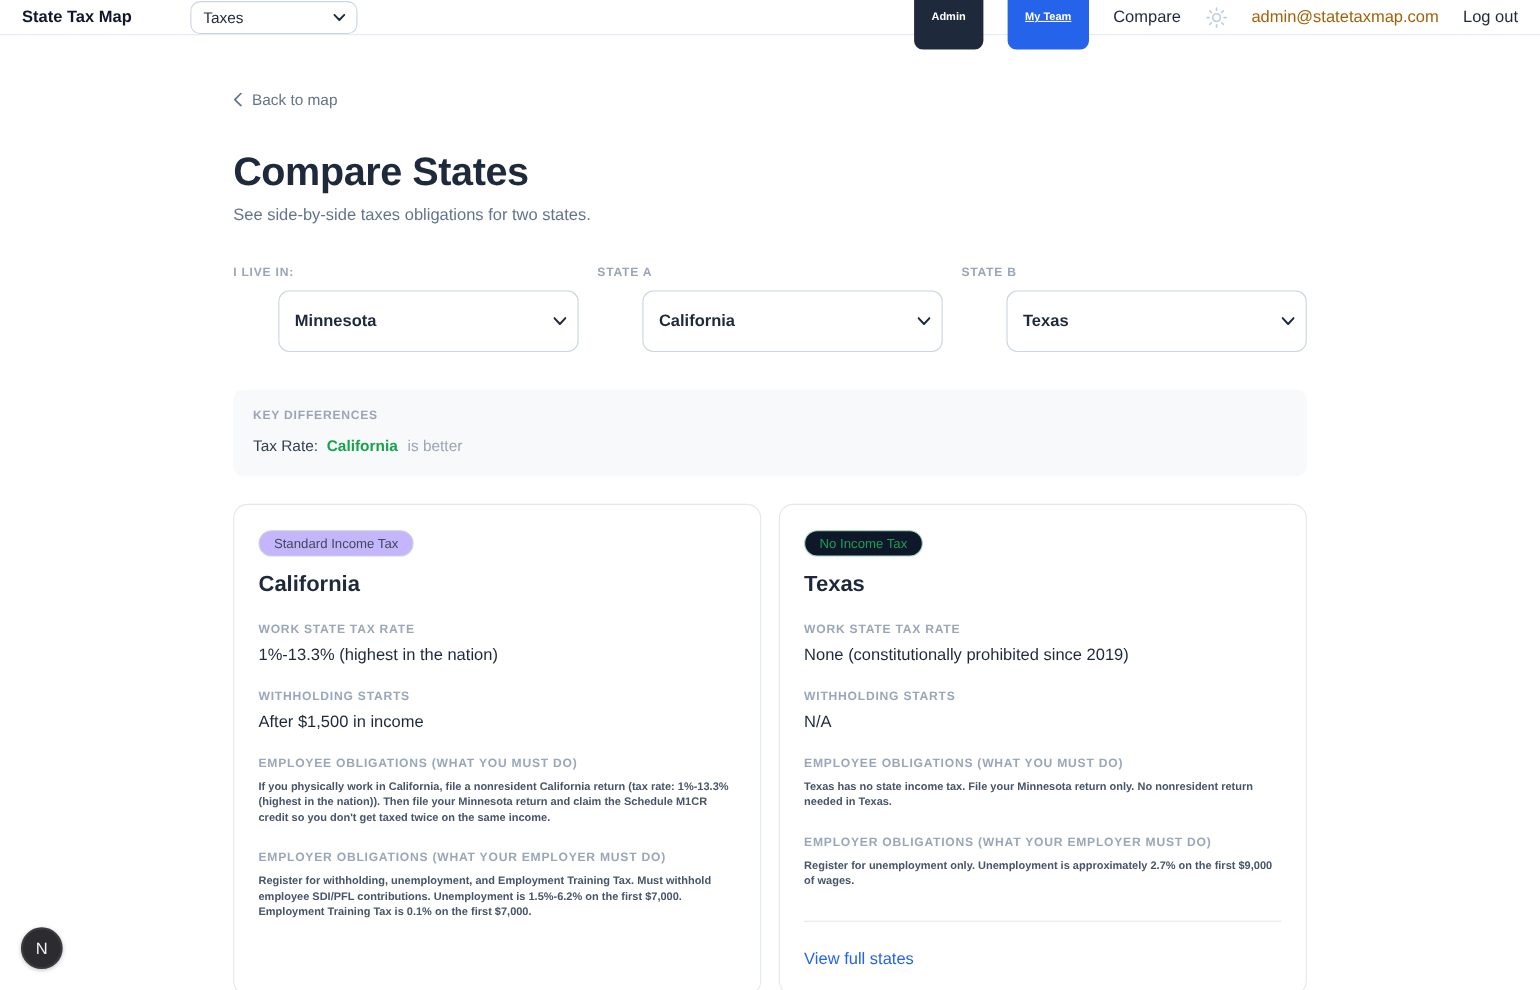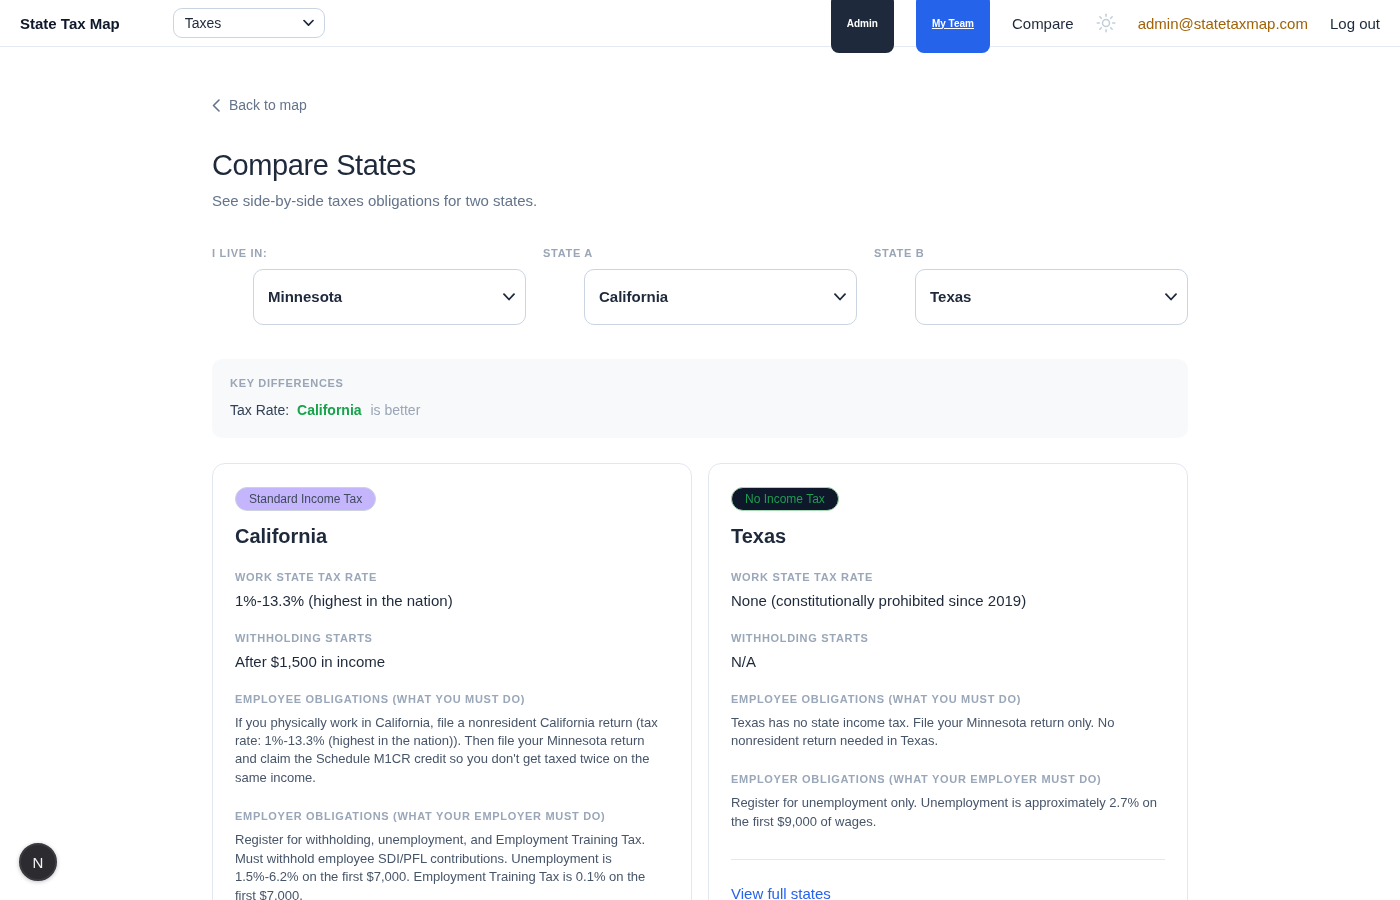--- a/index.html
+++ b/index.html
@@ -12,7 +12,7 @@
 
   
   .header {
-    height: 47px;
+    height: 32px;
     display: flex;
     align-items: center;
     padding: 0 20px;

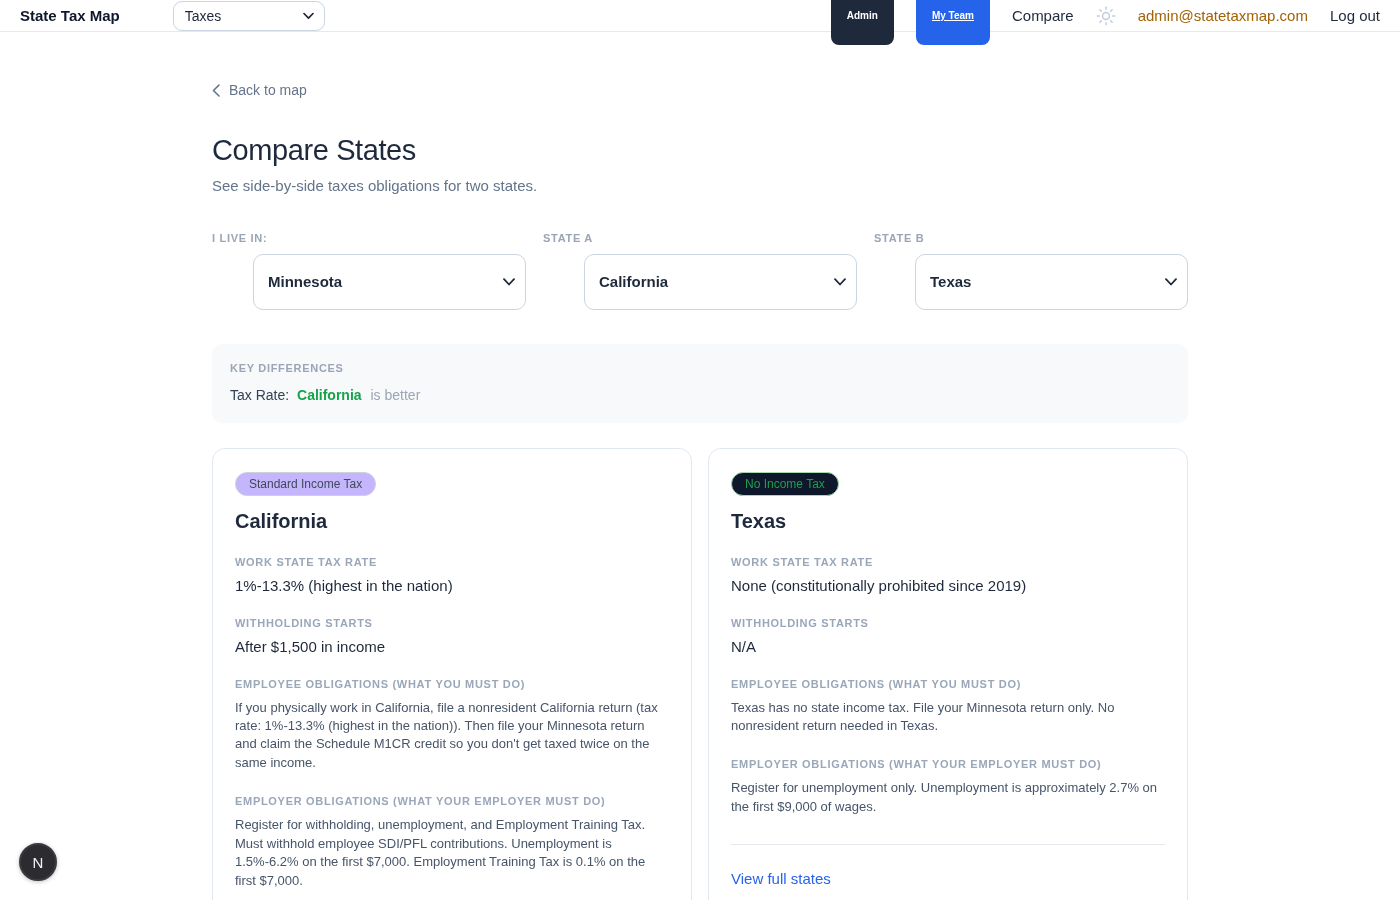--- a/index.html
+++ b/index.html
@@ -48,7 +48,7 @@
     margin-top: 50px; display: inline-flex; align-items: center; gap: 9px;
     font-size: 14px; color: #64748b; text-decoration: none; cursor: pointer;
   }
-  .page-title { margin-top: 33px; font-size: 29px; font-weight: 400; color: #1e293b; letter-spacing: -0.4px; }
+  .page-title { margin-top: 33px; font-size: 36px; font-weight: 700; color: #1e293b; letter-spacing: -0.4px; }
   .page-subtitle { margin-top: 10px; font-size: 15px; color: #64748b; }
 
   .selector-grid { margin-top: 38px; display: grid; grid-template-columns: 1fr 1fr 1fr; gap: 17px; }

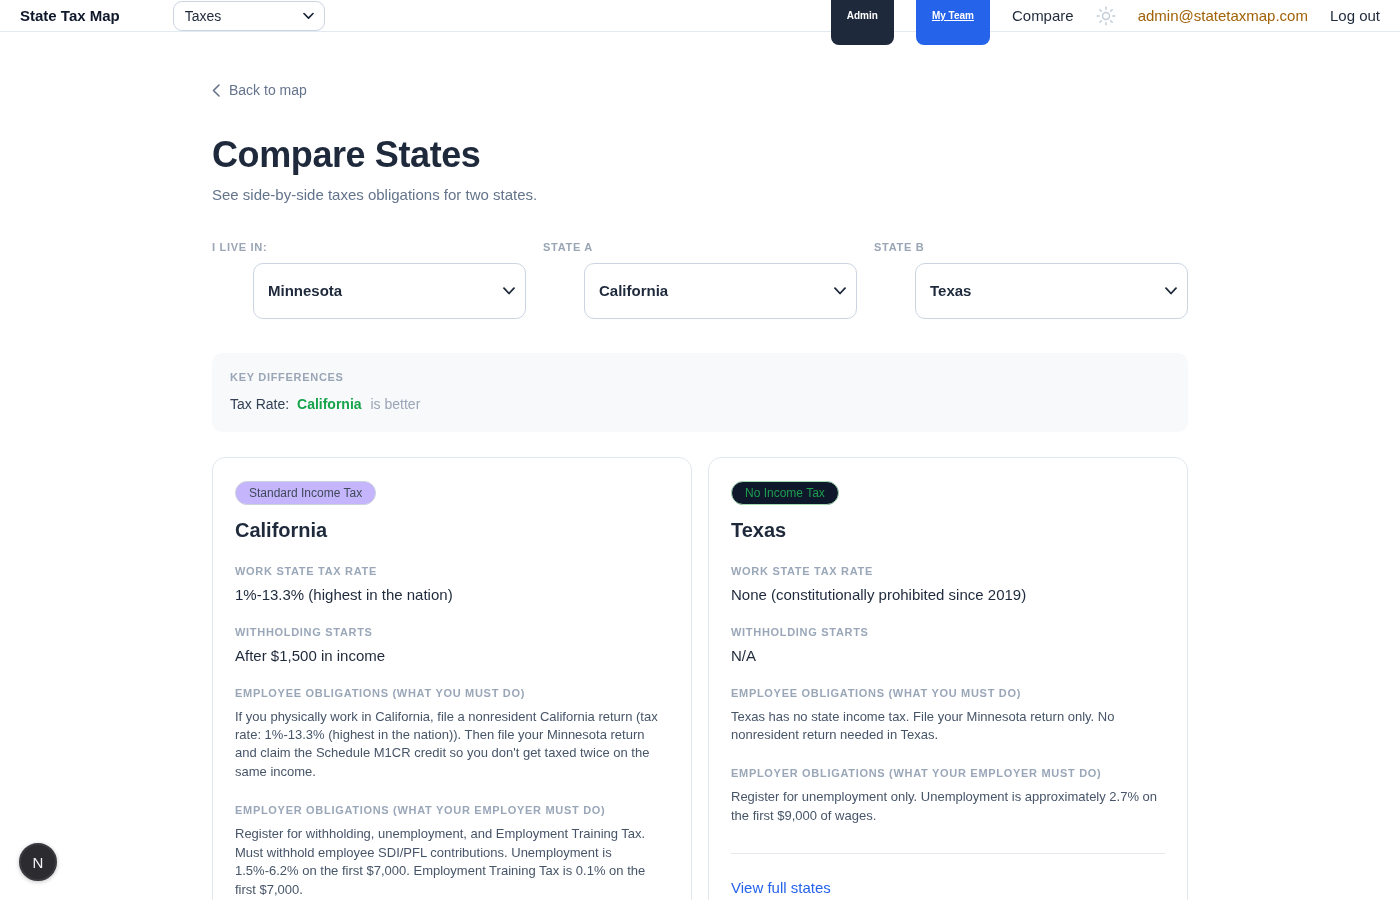--- a/index.html
+++ b/index.html
@@ -87,7 +87,7 @@
     color: #9aa7b9;
   }
   .sec-value { margin-top: 9px; font-size: 15px; font-weight: 500; color: #1e293b; }
-  .sec-para { margin-top: 9px; font-size: 13px; color: #475569; line-height: 1.42; }
+  .sec-para { margin-top: 9px; font-size: 10px; color: #475569; line-height: 1.42; font-weight: bold; }
   .divider { margin-top: 28px; border-top: 1px solid #e5e9ee; }
   .details-link {
     display: inline-block; margin-top: 25px; font-size: 15px; font-weight: 500;

